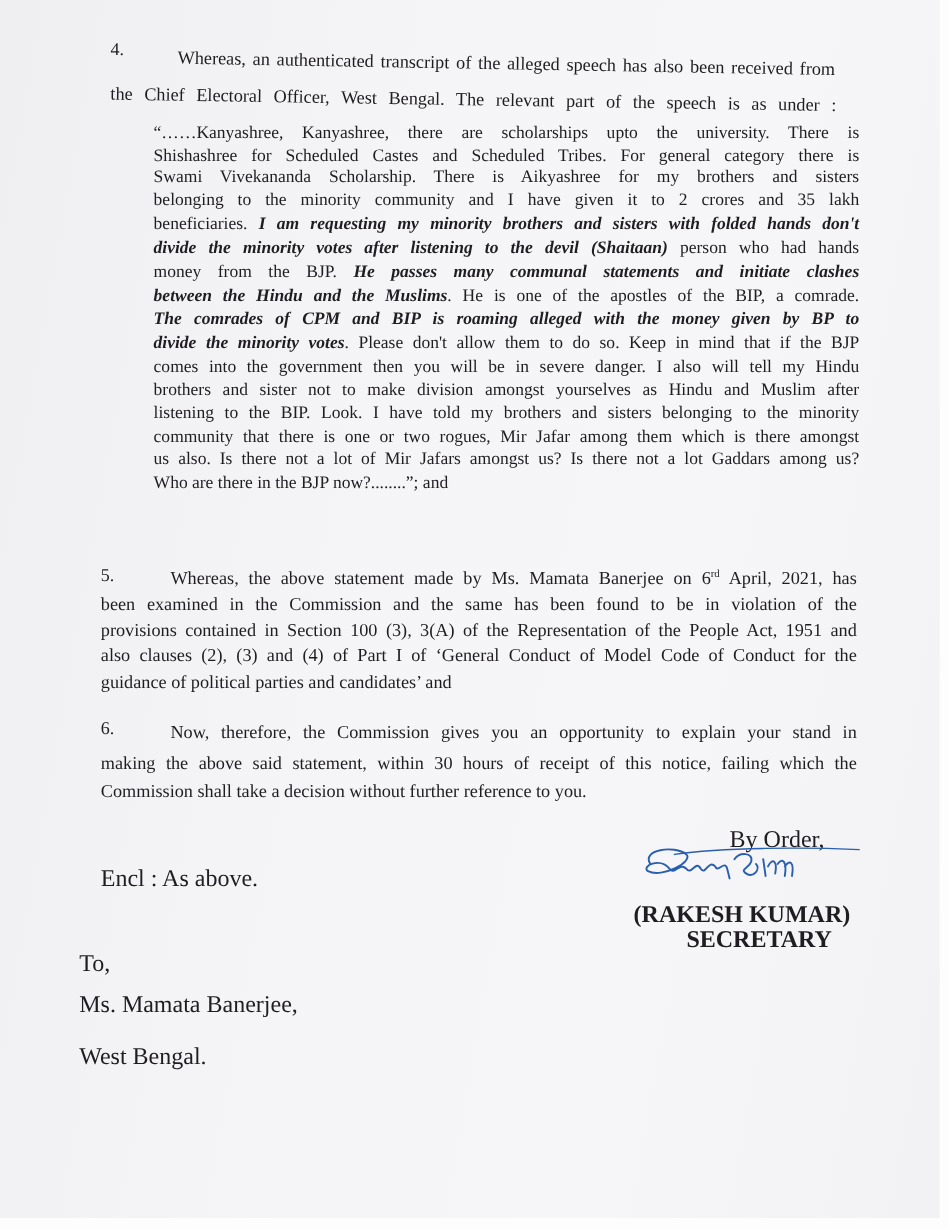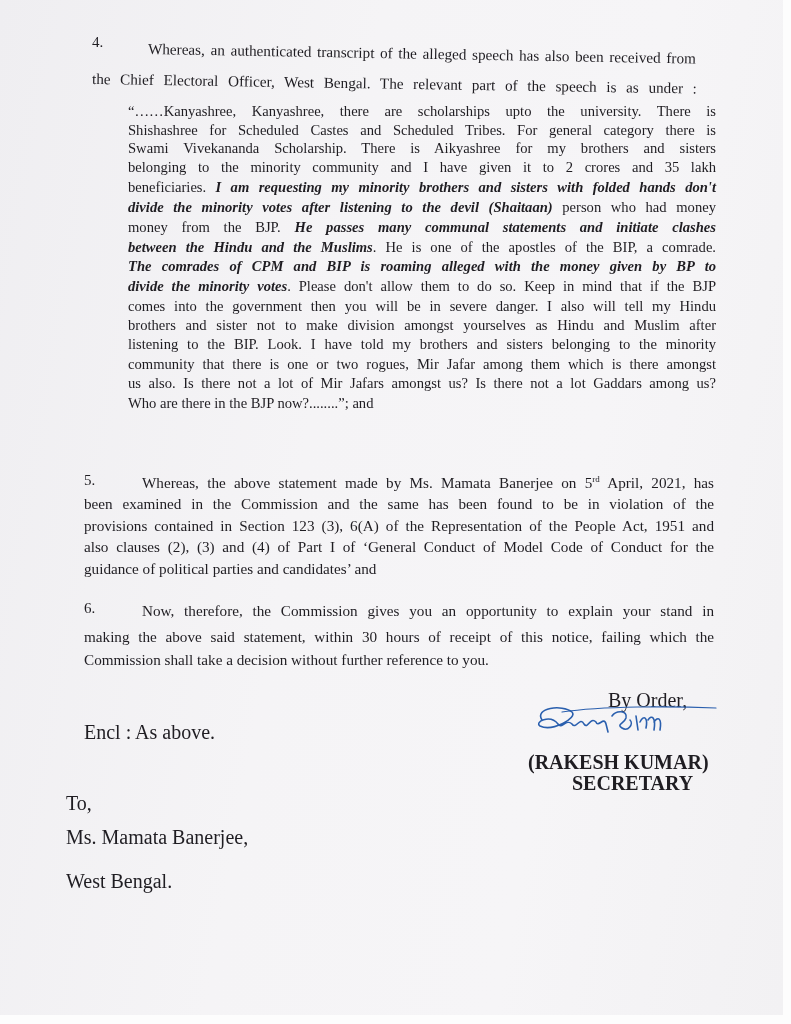--- a/index.html
+++ b/index.html
@@ -41,7 +41,7 @@
       <div class="quote-line" style="top: 140px;"><span>Swami Vivekananda Scholarship. There is Aikyashree for my brothers and sisters</span></div>
       <div class="quote-line" style="top: 159px;"><span>belonging to the minority community and I have given it to 2 crores and 35 lakh</span></div>
       <div class="quote-line" style="top: 179px;"><span>beneficiaries. </span><span class="bi">I am requesting my minority brothers and sisters with folded hands don't</span></div>
-      <div class="quote-line" style="top: 199px;"><span class="bi">divide the minority votes after listening to the devil (Shaitaan)</span><span> person who had money</span></div>
+      <div class="quote-line" style="top: 199px;"><span class="bi">divide the minority votes after listening to the devil (Shaitaan)</span><span> person who had hands</span></div>
       <div class="quote-line" style="top: 219px;"><span>money from the BJP. </span><span class="bi">He passes many communal statements and initiate clashes</span></div>
       <div class="quote-line" style="top: 239px;"><span class="bi">between the Hindu and the Muslims</span><span>. He is one of the apostles of the BIP, a comrade.</span></div>
       <div class="quote-line" style="top: 258px;"><span class="bi">The comrades of CPM and BIP is roaming alleged with the money given by BP to</span></div>

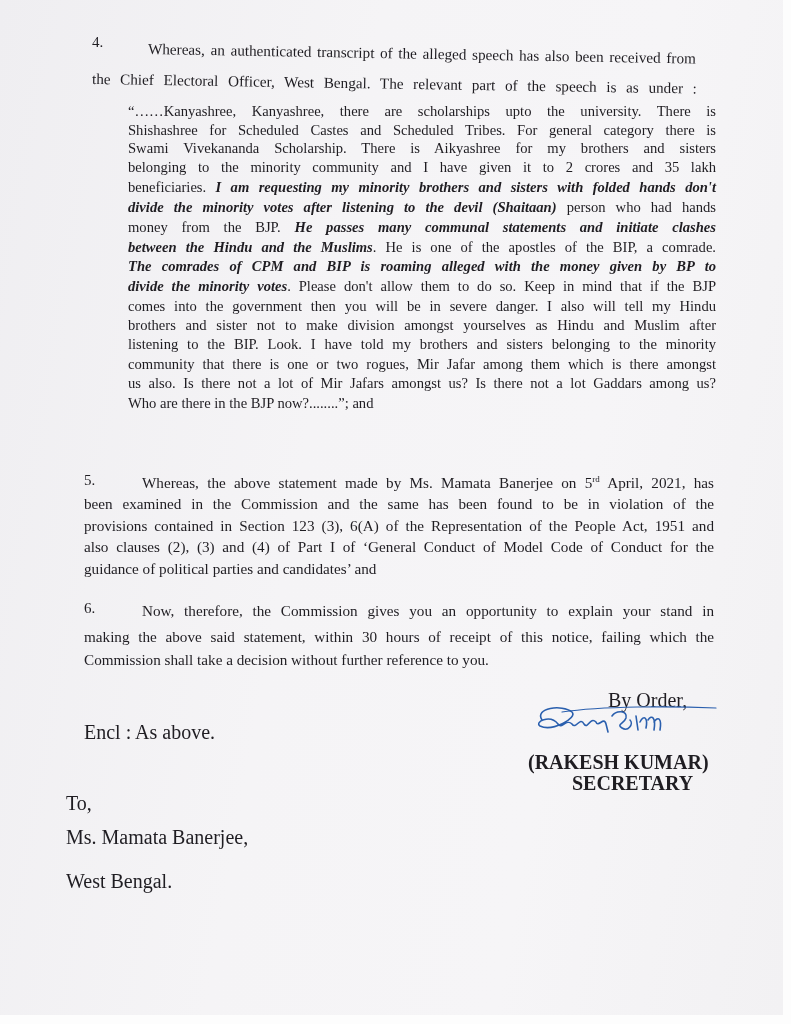--- a/index.html
+++ b/index.html
@@ -55,7 +55,7 @@
     </div>
 
   <span class="para-num" style="left:84px; top:472px;">5.</span>
-  <div class="p-line" style="left:142px; width:572px; top:474px;"><span>Whereas, the above statement made by Ms. Mamata Banerjee on 5</span><sup>rd</sup><span> April, 2021, has</span></div>
+  <div class="p-line" style="left:142px; width:572px; top:474px;"><span>Whereas, the above statement made by Ms. Mamata Banerjee on 6</span><sup>rd</sup><span> April, 2021, has</span></div>
   <div class="p-line" style="top:495px;">been examined in the Commission and the same has been found to be in violation of the</div>
   <div class="p-line" style="top:517px;">provisions contained in Section 123 (3), 6(A) of the Representation of the People Act, 1951 and</div>
   <div class="p-line" style="top:538px;">also clauses (2), (3) and (4) of Part I of ‘General Conduct of Model Code of Conduct for the</div>

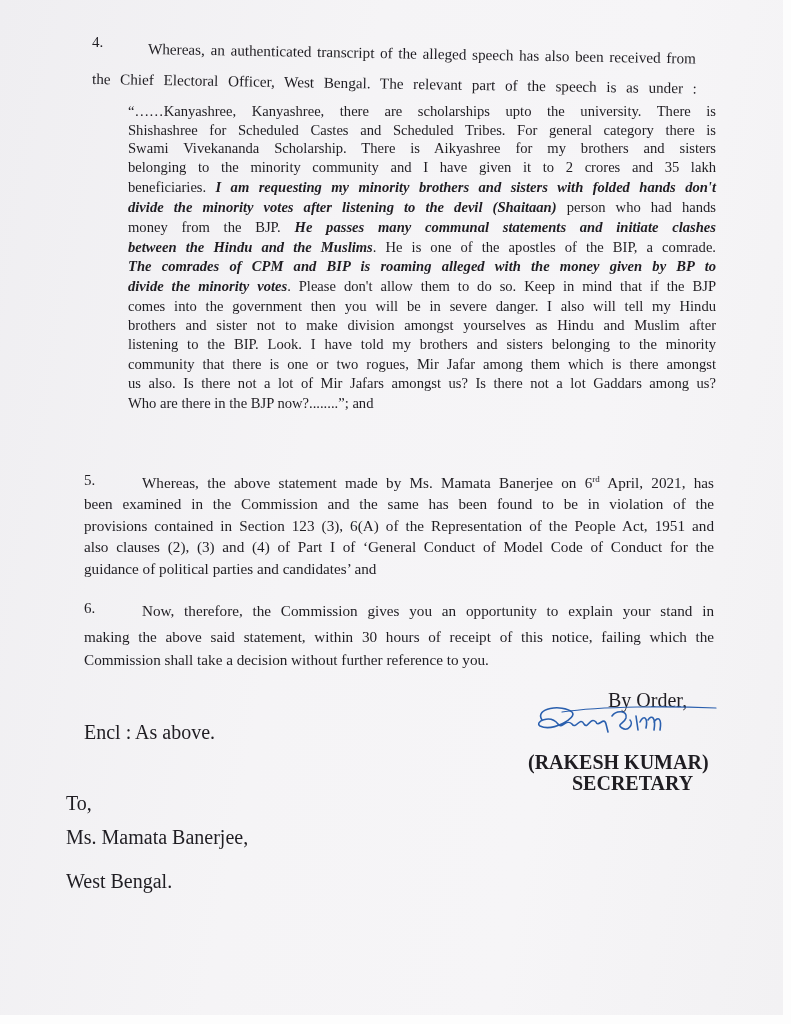--- a/index.html
+++ b/index.html
@@ -57,7 +57,7 @@
   <span class="para-num" style="left:84px; top:472px;">5.</span>
   <div class="p-line" style="left:142px; width:572px; top:474px;"><span>Whereas, the above statement made by Ms. Mamata Banerjee on 6</span><sup>rd</sup><span> April, 2021, has</span></div>
   <div class="p-line" style="top:495px;">been examined in the Commission and the same has been found to be in violation of the</div>
-  <div class="p-line" style="top:517px;">provisions contained in Section 123 (3), 6(A) of the Representation of the People Act, 1951 and</div>
+  <div class="p-line" style="top:517px;">provisions contained in Section 100 (3), 3(A) of the Representation of the People Act, 1951 and</div>
   <div class="p-line" style="top:538px;">also clauses (2), (3) and (4) of Part I of ‘General Conduct of Model Code of Conduct for the</div>
   <div class="p-line last" style="top:560px;">guidance of political parties and candidates’ and</div>
 

